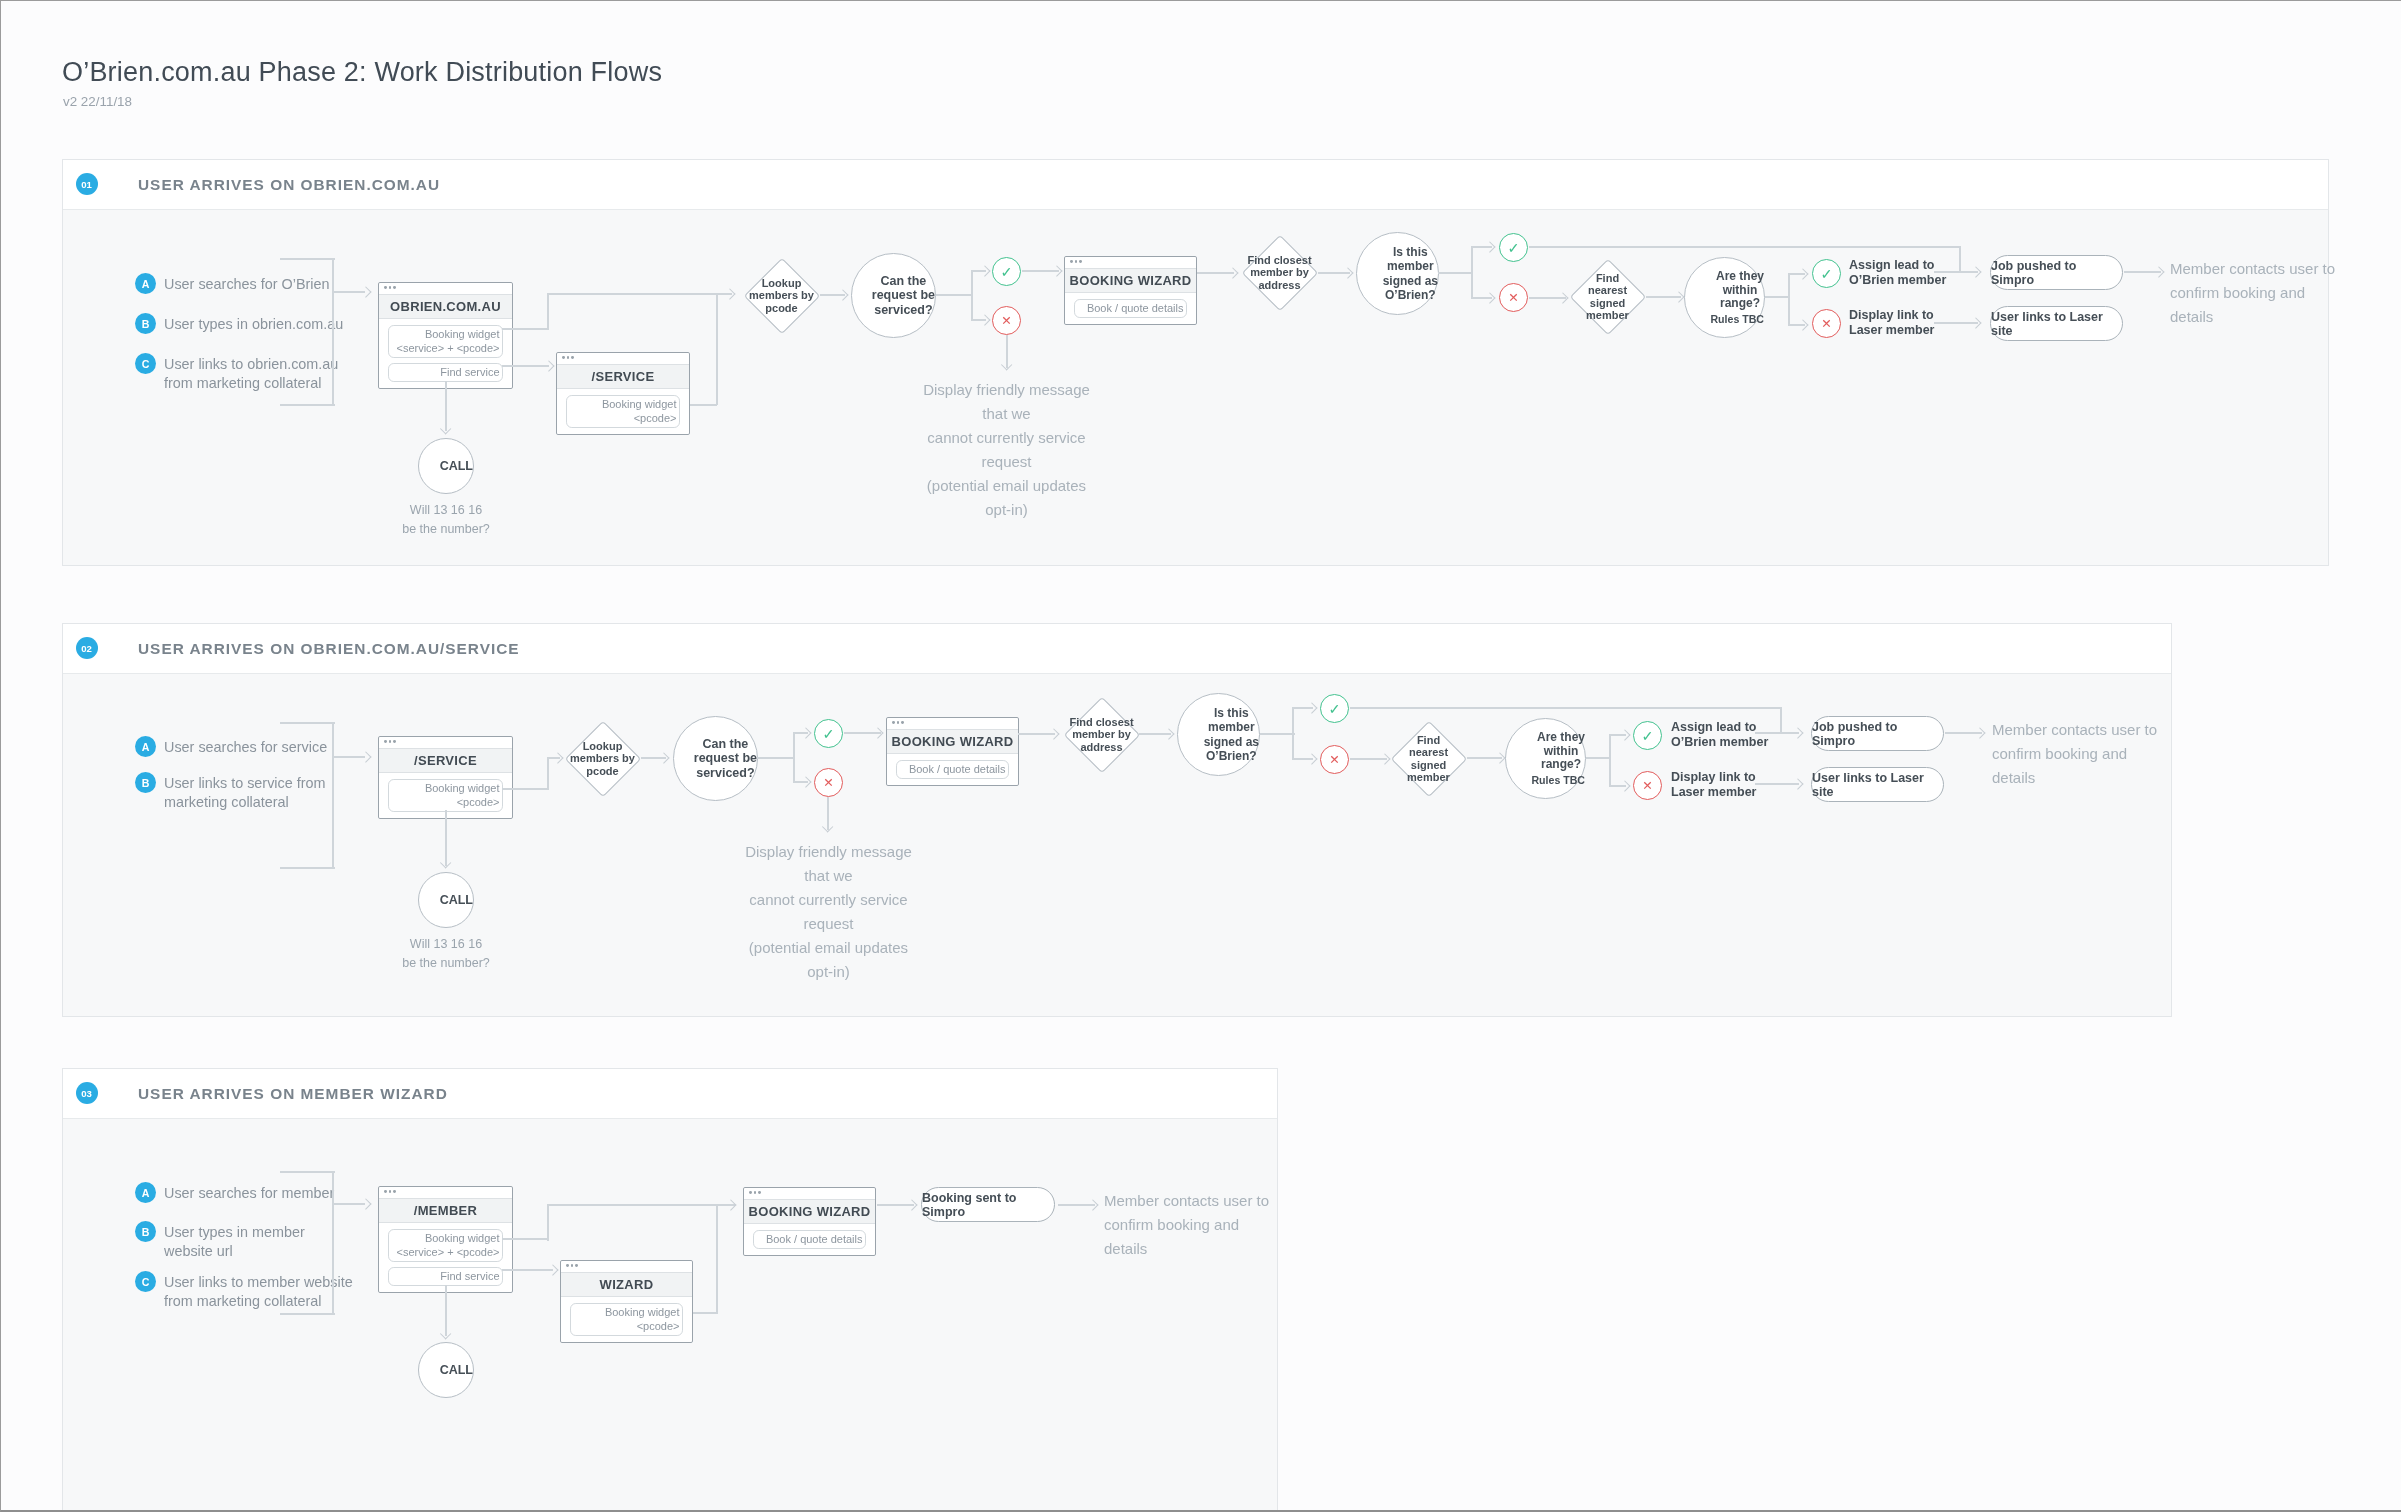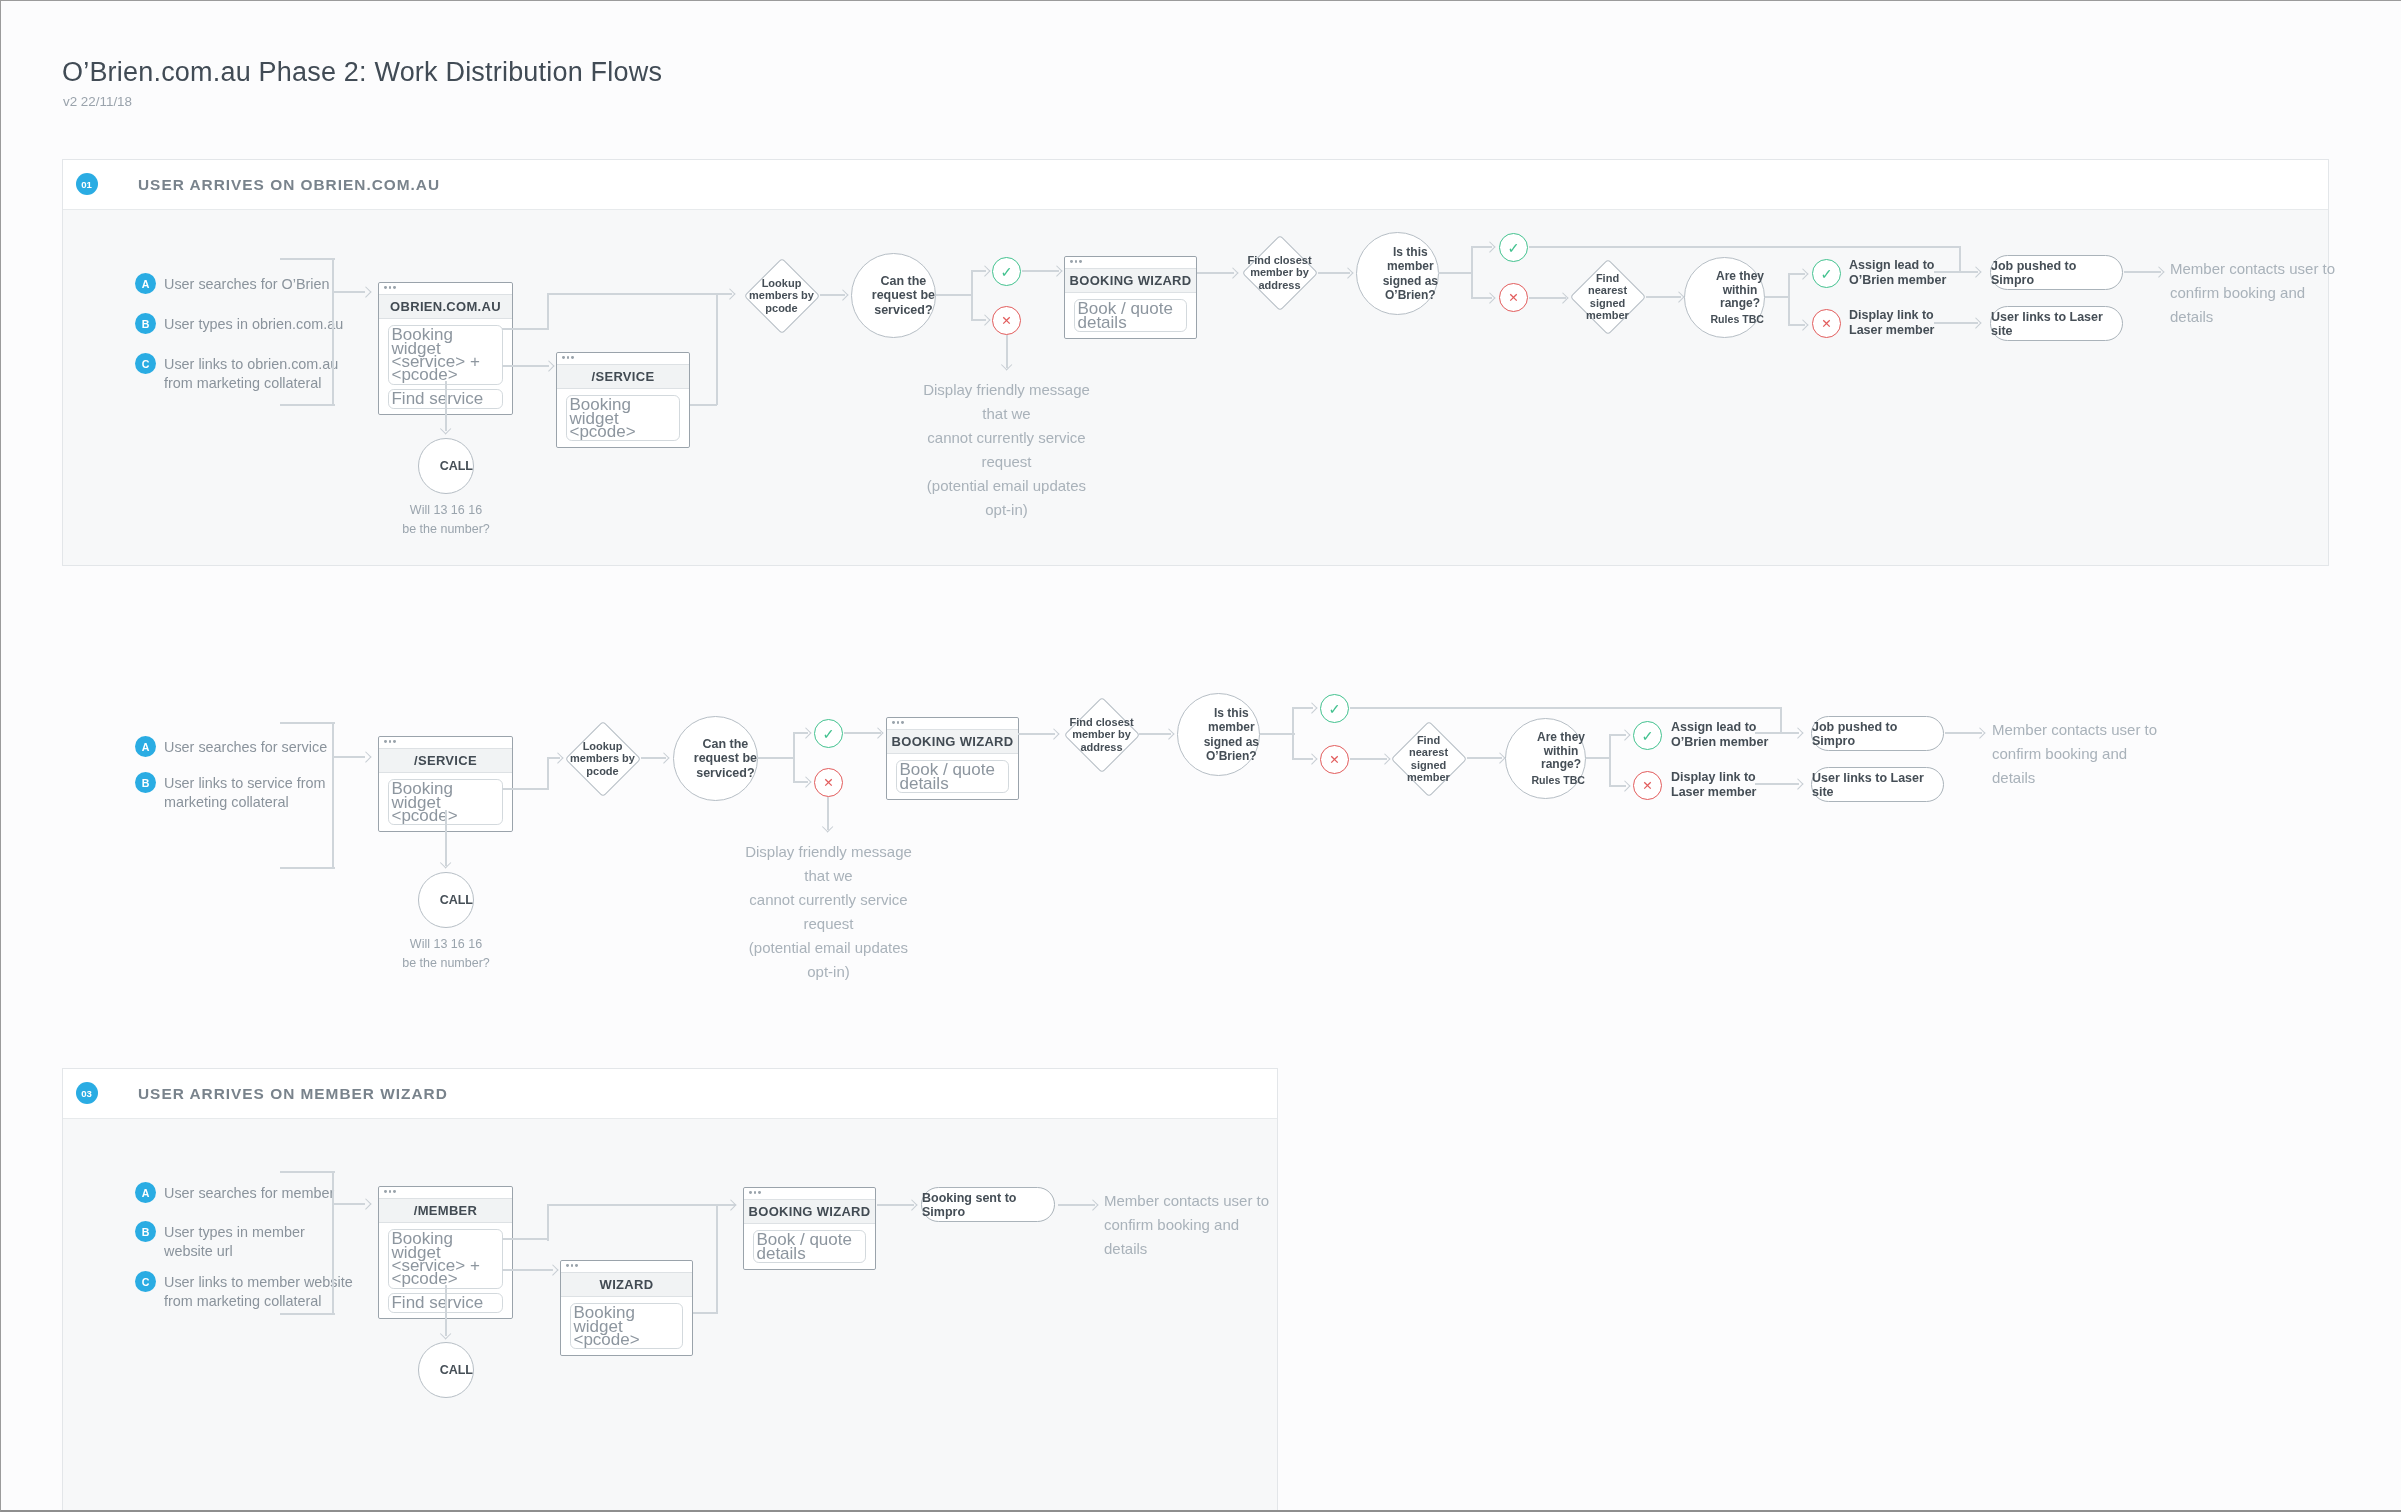--- a/index.html
+++ b/index.html
@@ -37,7 +37,7 @@
   .win-title{height:23px;line-height:23px;background:#f1f3f4;border-top:1px solid #dde1e4;border-bottom:1px solid #dde1e4;
     text-align:center;font-weight:700;font-size:13px;color:#424b53;letter-spacing:0.3px;}
   .win-body{padding:5.8px 8.6px;display:flex;flex-direction:column;gap:4.8px;}
-  .win-btn{border:1.9px solid #d3d9dd;border-radius:5.8px;color:#8d969f;font-size:17px;text-align:left;
+  .win-btn{border:1.9px solid #d3d9dd;border-radius:5.8px;color:#8d969f;font-size:11px;text-align:right;
     padding:1.9px 2.9px;line-height:13.4px;background:#fff;white-space:pre-line;}
   
   .diamond{position:absolute;width:77px;height:77px;display:flex;align-items:center;justify-content:center;}

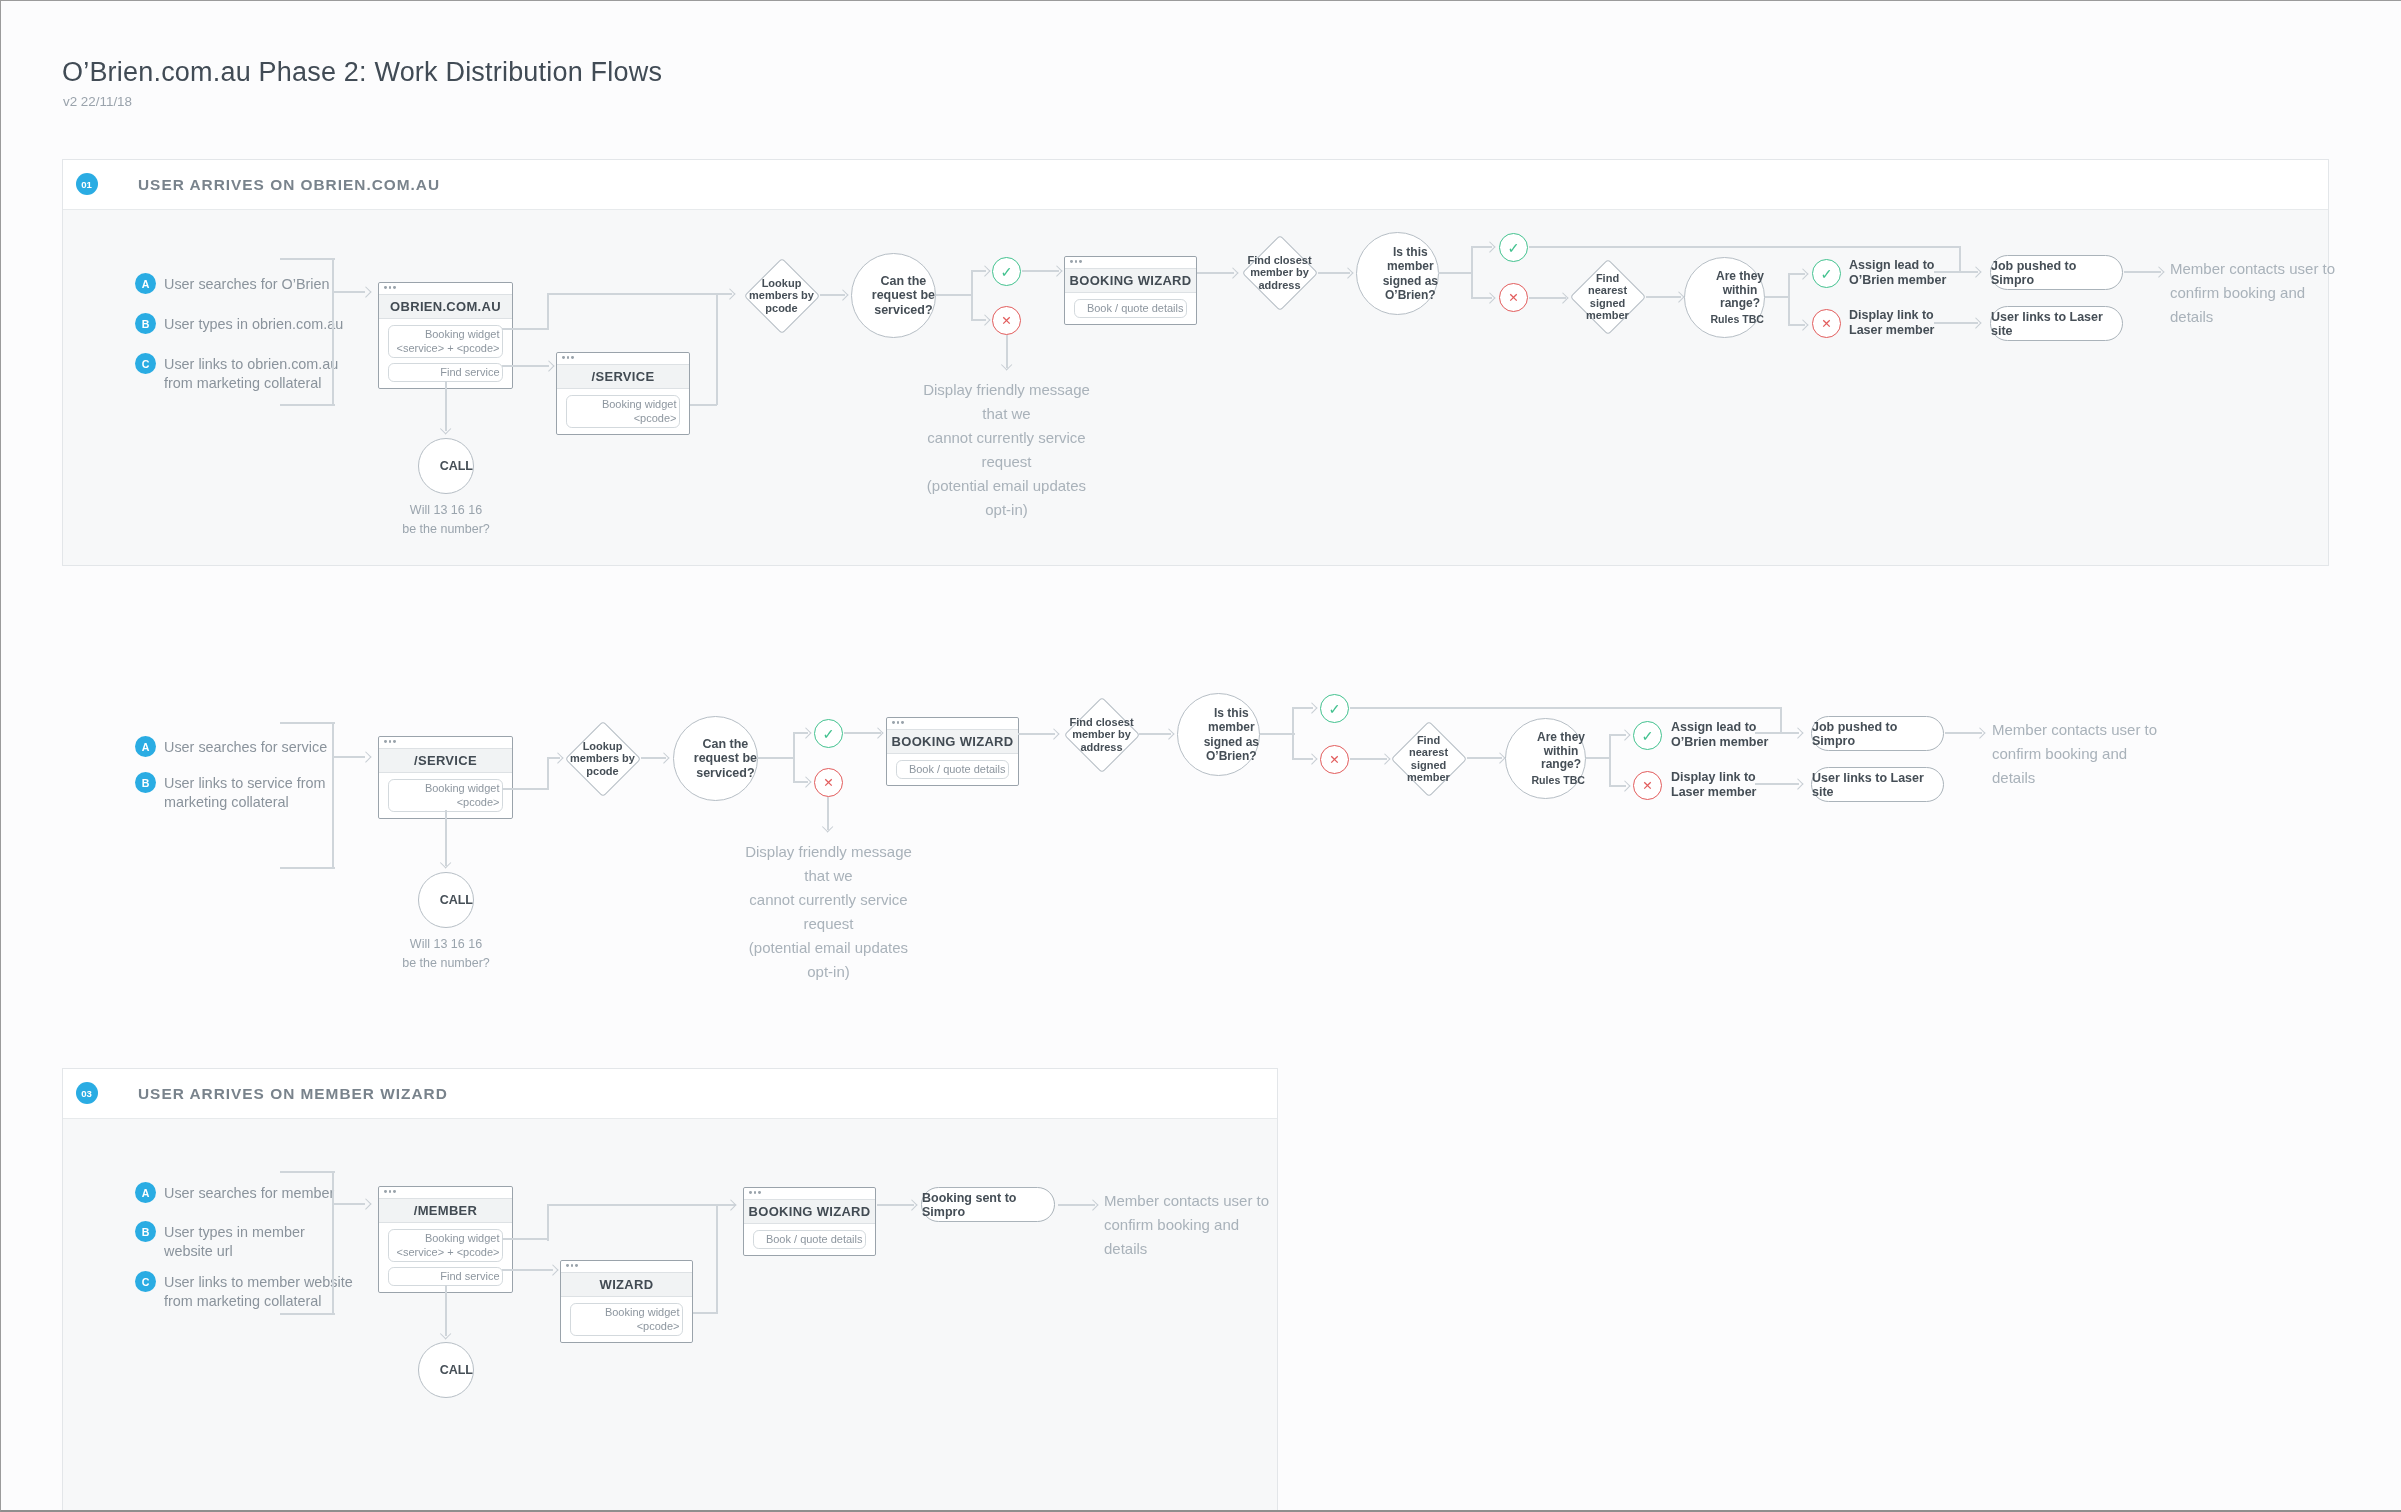--- a/index.html
+++ b/index.html
@@ -263,6 +263,13 @@
     <span>User links to Laser site</span>
   </div>
 
+  <div class="panel" style="left:61px;top:622px;width:2110px;height:394px">
+    <div class="panel-body"></div>
+    <div class="panel-head">
+      <div class="sec-badge">02</div>
+      <div class="sec-title">USER ARRIVES ON OBRIEN.COM.AU/SERVICE</div>
+    </div>
+  </div>
 
   <div class="lbadge" style="left:134px;top:735px">A</div>
   <div class="ltext" style="left:163px;top:737px">User searches for service</div>

